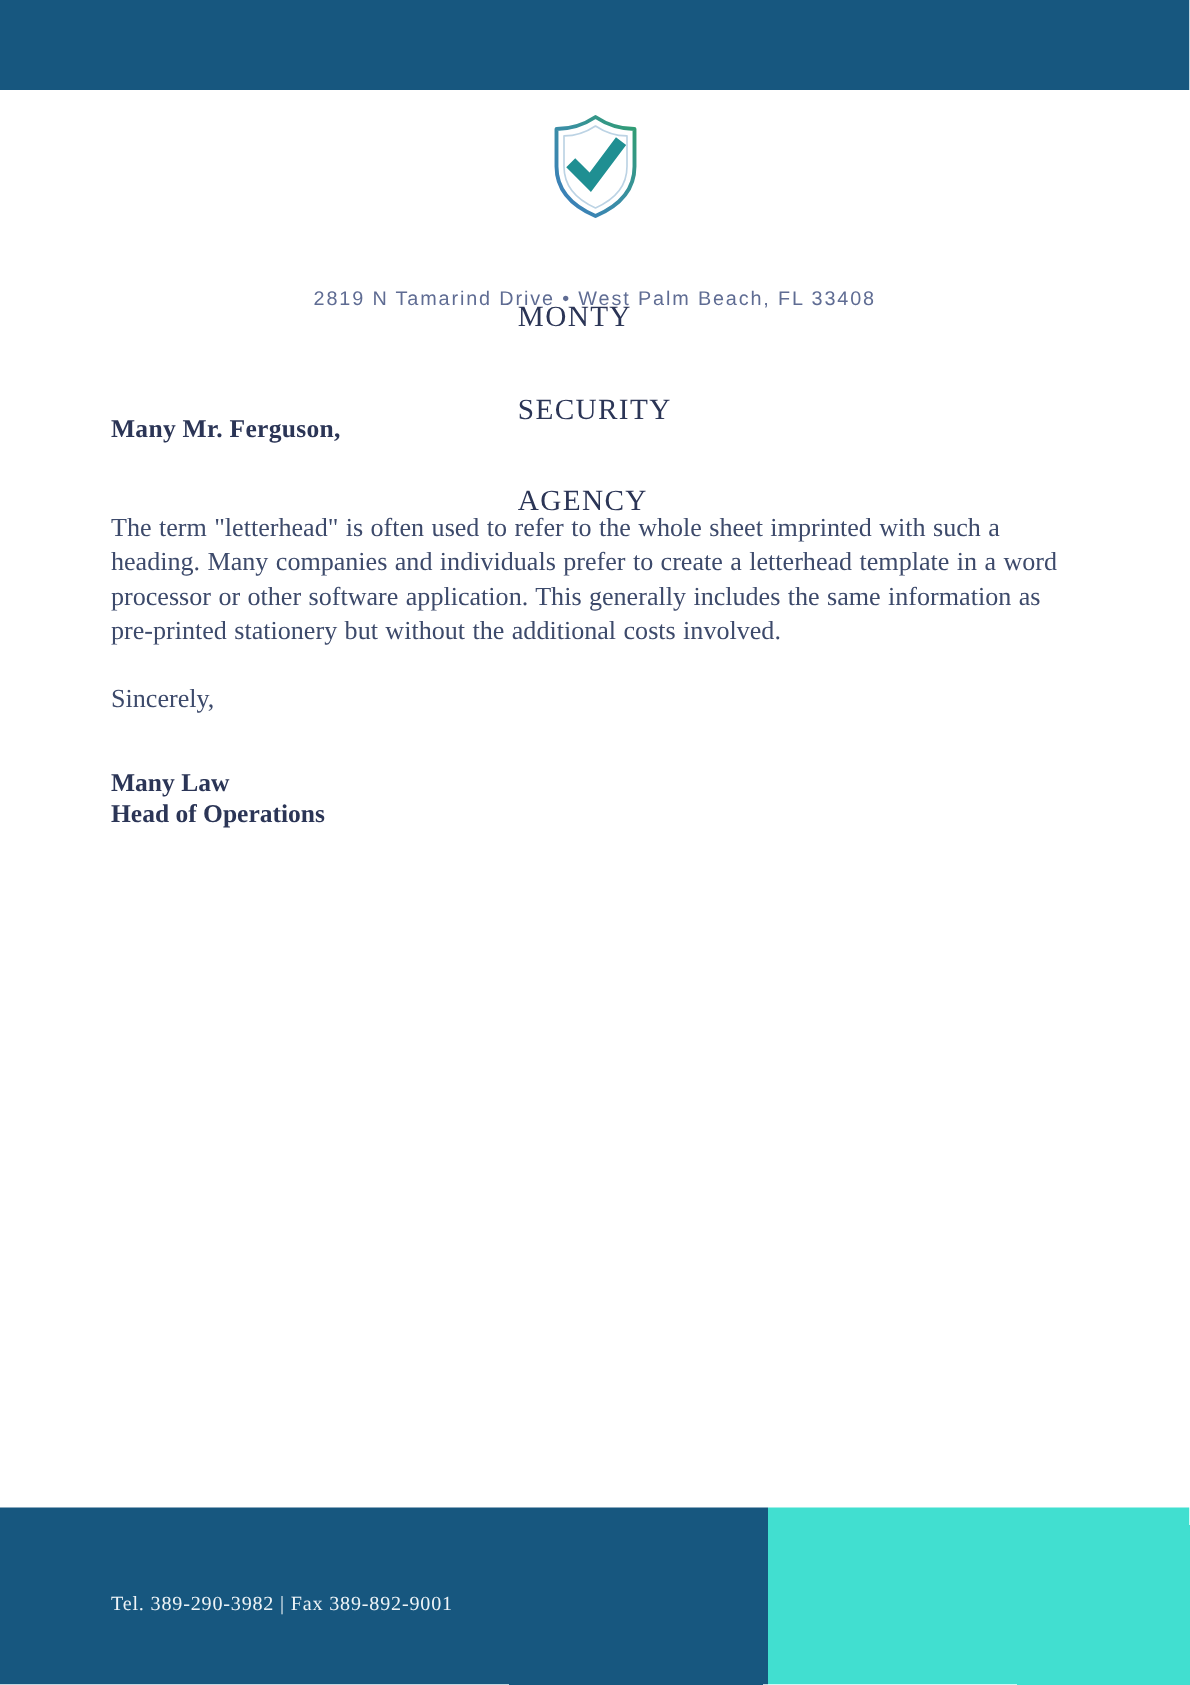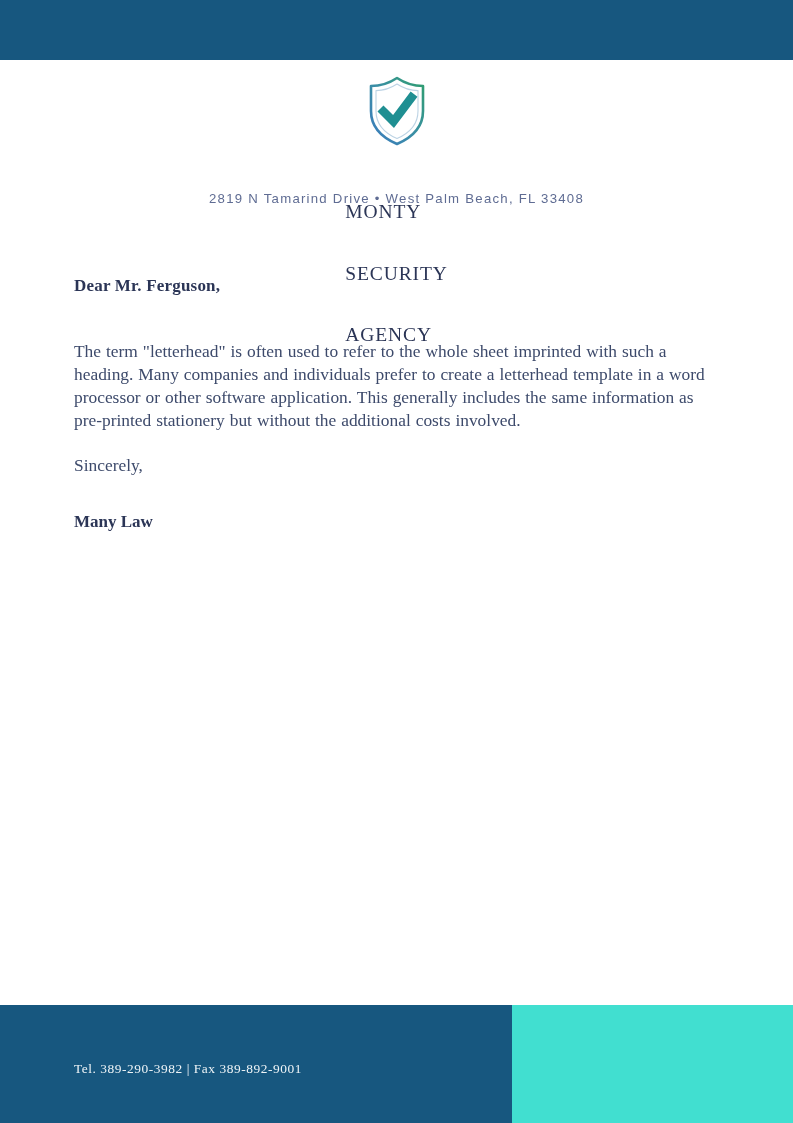--- a/index.html
+++ b/index.html
@@ -204,7 +204,7 @@
   </div>
 
   <div class="letter">
-    <p class="salutation">Dear Mr. Ferguson,</p>
+    <p class="salutation">Many Mr. Ferguson,</p>
 
     <p class="para">The term "letterhead" is often used to refer to the whole sheet imprinted with such a heading. Many companies and individuals prefer to create a letterhead template in a word processor or other software application. This generally includes the same information as pre-printed stationery but without the additional costs involved.</p>
 

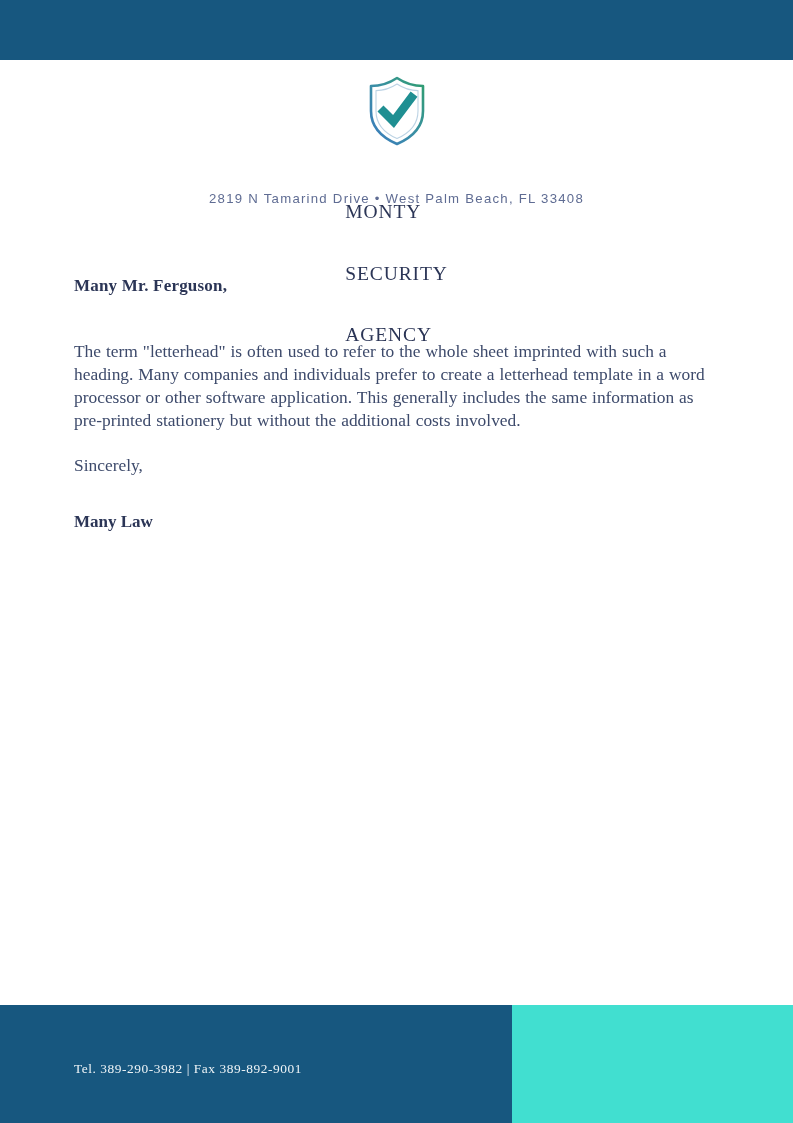--- a/index.html
+++ b/index.html
@@ -212,6 +212,7 @@
 
     <p class="signature">
       <span>Many Law</span>
+      <span>Head of Operations</span>
     </p>
   </div>
 

